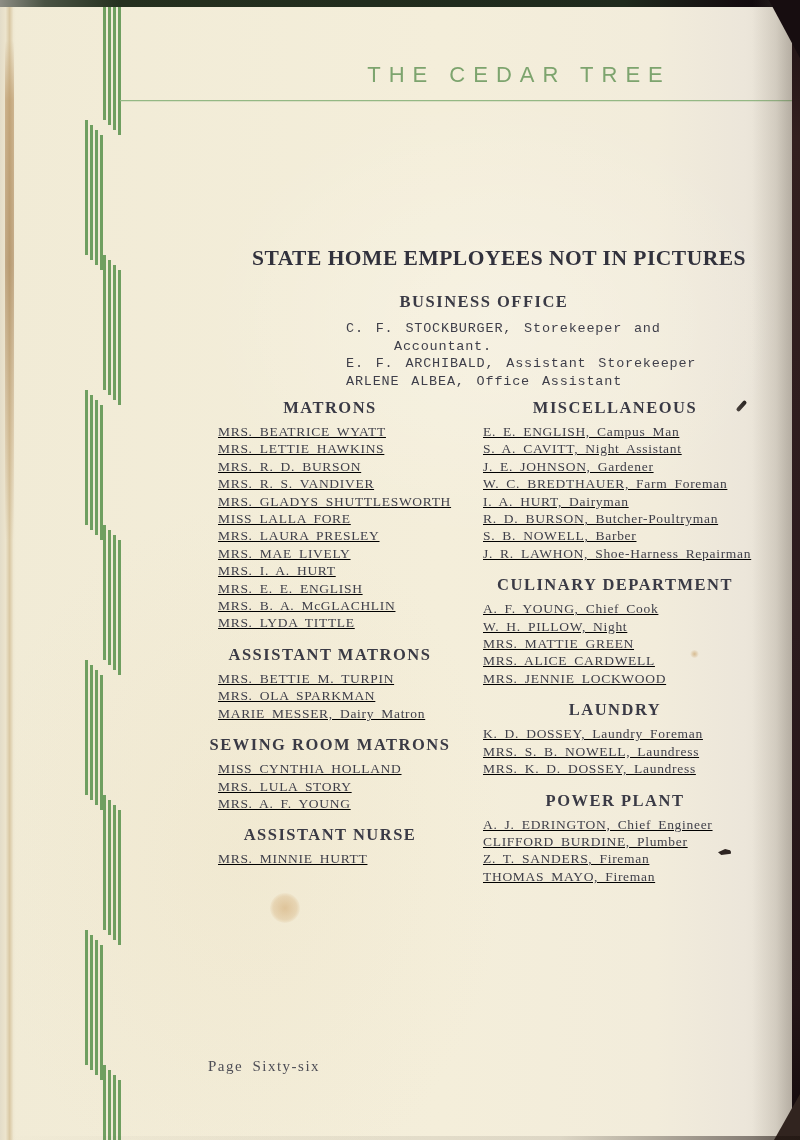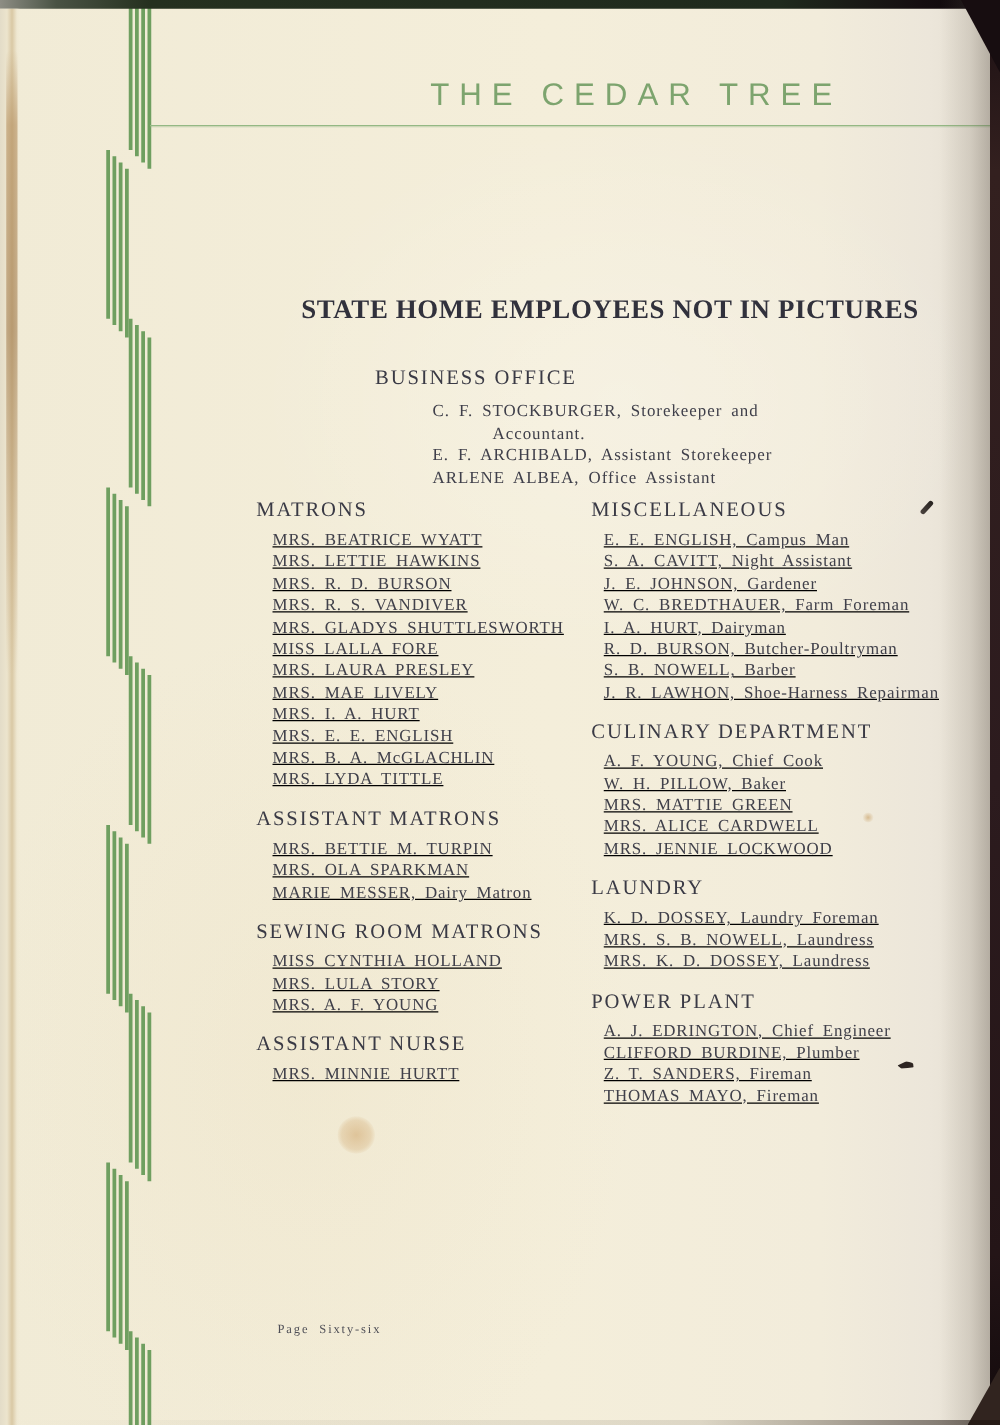--- a/index.html
+++ b/index.html
@@ -53,10 +53,10 @@
   svg.stripes{position:absolute;top:0;left:0;}
   
   .running-header{
-    position:absolute;top:62px;left:234px;width:550px;
+    position:absolute;top:62px;left:244px;width:550px;
     text-align:center;
     font-family:"Liberation Sans","DejaVu Sans",sans-serif;
-    font-size:25px;font-weight:400;letter-spacing:8px;
+    font-size:22px;font-weight:400;letter-spacing:8px;
     color:#7da46e;white-space:nowrap;
   }
   .header-rule{

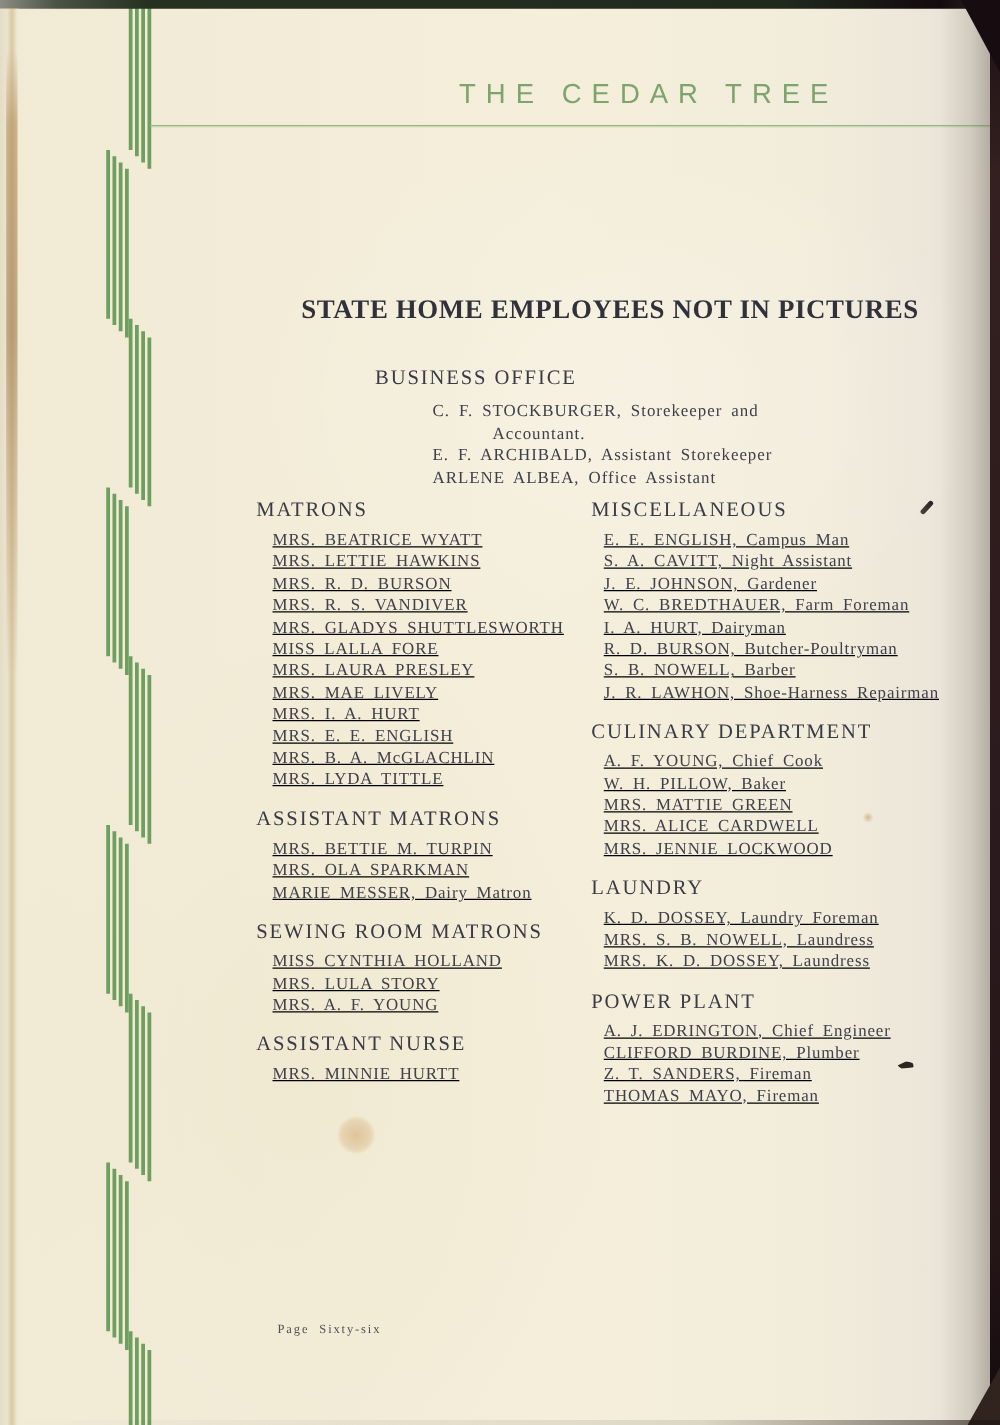--- a/index.html
+++ b/index.html
@@ -65,7 +65,7 @@
   }
   
   .page-title{
-    position:absolute;top:232px;left:210px;width:550px;margin:3px;
+    position:absolute;top:232px;left:210px;width:550px;margin:14px;
     text-align:center;font-size:21.5px;font-weight:700;letter-spacing:.5px;
     color:#31313c;white-space:nowrap;
   }

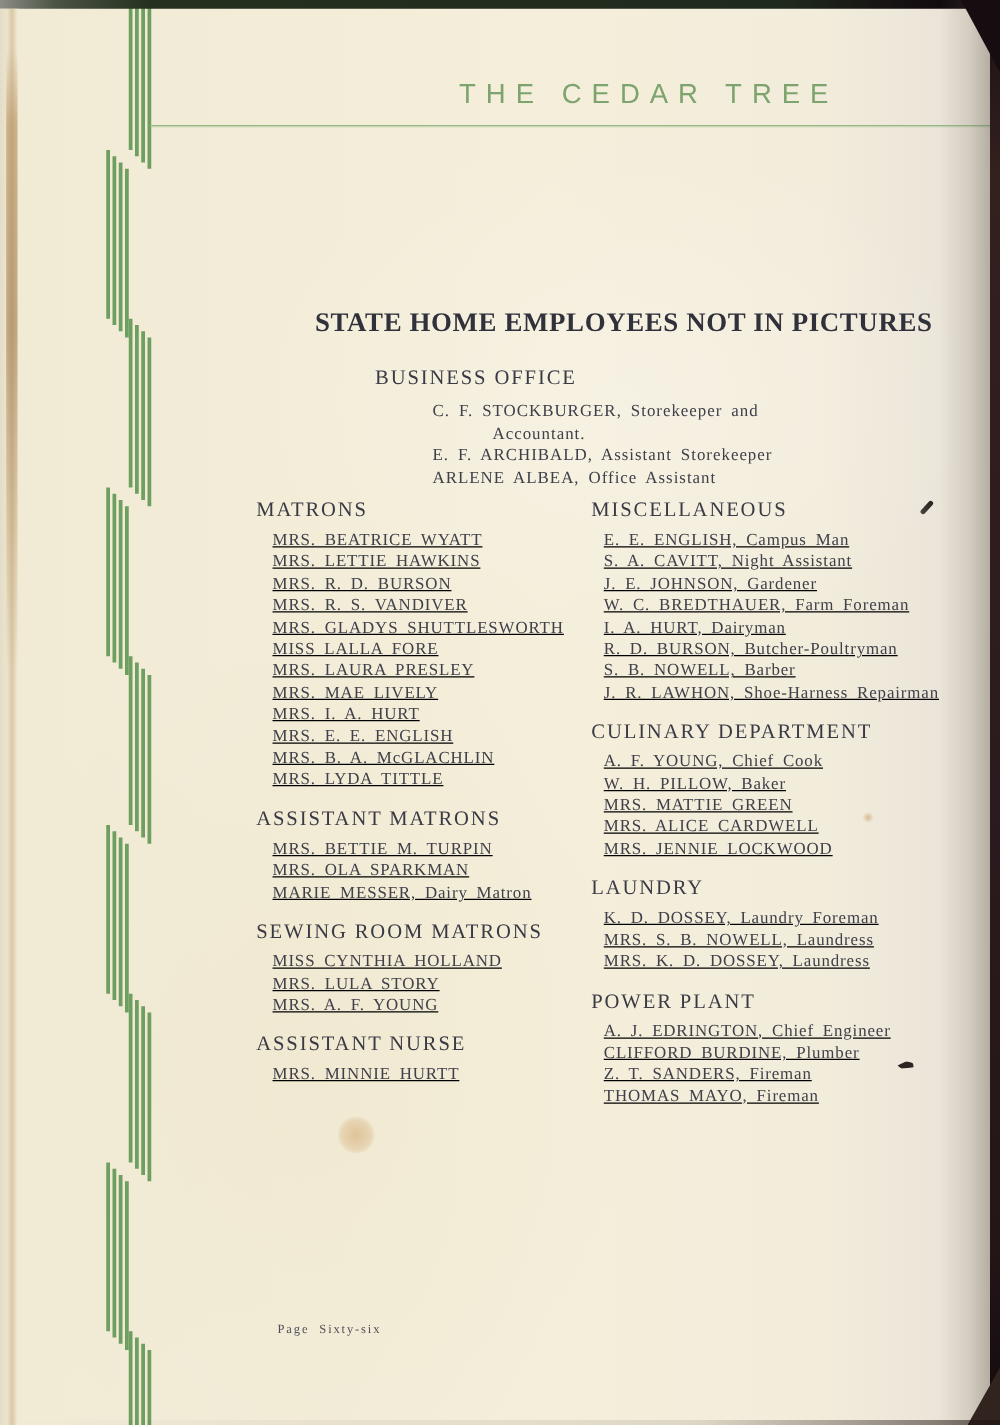--- a/index.html
+++ b/index.html
@@ -82,8 +82,8 @@
   .col-left{left:205px;width:250px;}
   .col-right{left:473px;width:284px;}
   .sec-heading{
-    font-size:16.5px;font-weight:400;letter-spacing:1.5px;
-    color:#3a3a45;text-align:left;margin:0 0 5px;white-space:nowrap;
+    font-size:16.5px;font-weight:700;letter-spacing:1.5px;
+    color:#3a3a45;text-align:center;margin:0 0 5px;white-space:nowrap;
   }
   .roster{list-style:none;margin:0 0 13px;padding:0 0 0 13px;text-decoration:underline;}
   .col-right .roster{padding-left:10px;}

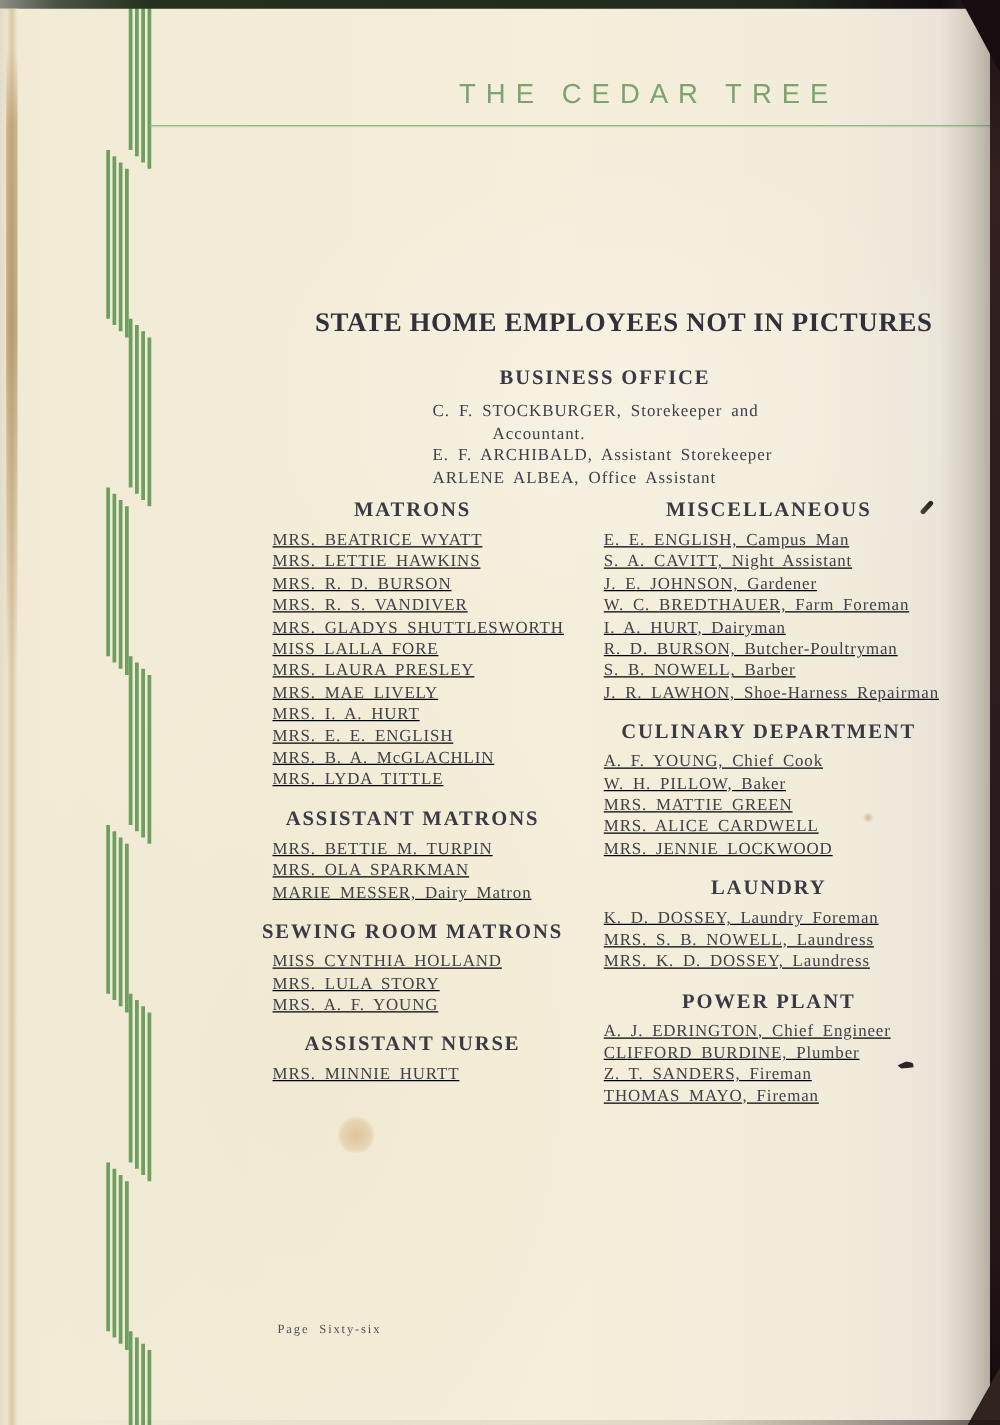--- a/index.html
+++ b/index.html
@@ -74,7 +74,7 @@
   .business .sec-heading{margin:0 0 8px;}
   .biz-line{
     font-size:13.5px;line-height:17.5px;letter-spacing:.8px;word-spacing:3px;
-    color:#3f3f4a;padding-left:46px;white-space:nowrap;
+    color:#3f3f4a;padding-left:46px;white-space:nowrap;font-family:Liberation Mono, monospace;
   }
   .biz-line.indent{padding-left:94px;}
   

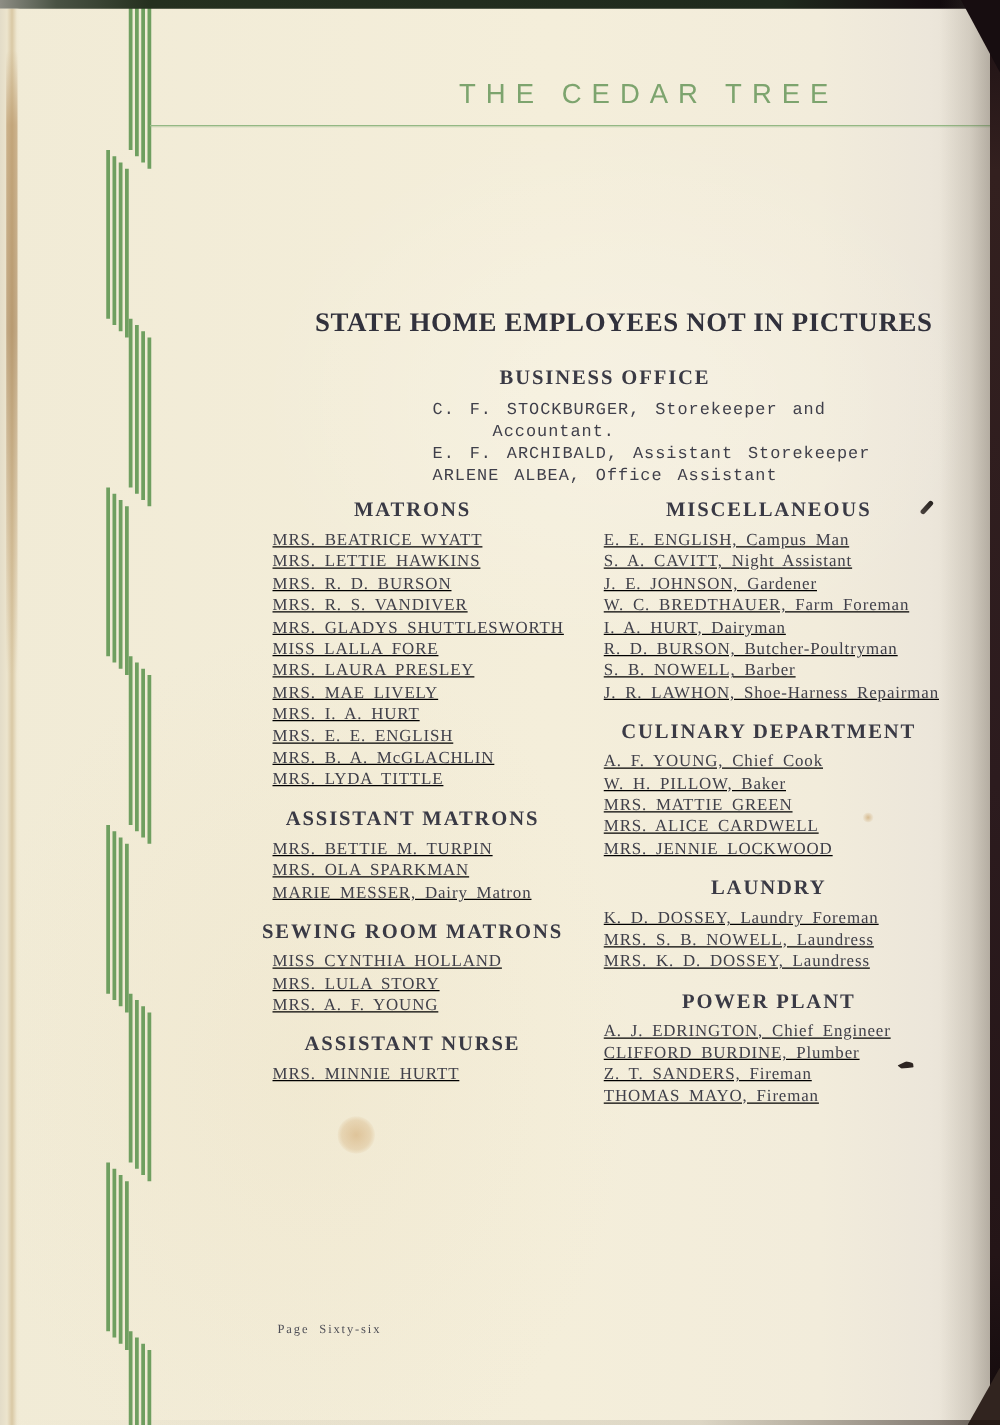--- a/index.html
+++ b/index.html
@@ -234,7 +234,7 @@
         <h3 class="sec-heading">CULINARY DEPARTMENT</h3>
         <ul class="roster">
           <li>A. F. YOUNG, Chief Cook</li>
-          <li>W. H. PILLOW, Baker</li>
+          <li>W. H. PILLOW, Night</li>
           <li>MRS. MATTIE GREEN</li>
           <li>MRS. ALICE CARDWELL</li>
           <li>MRS. JENNIE LOCKWOOD</li>

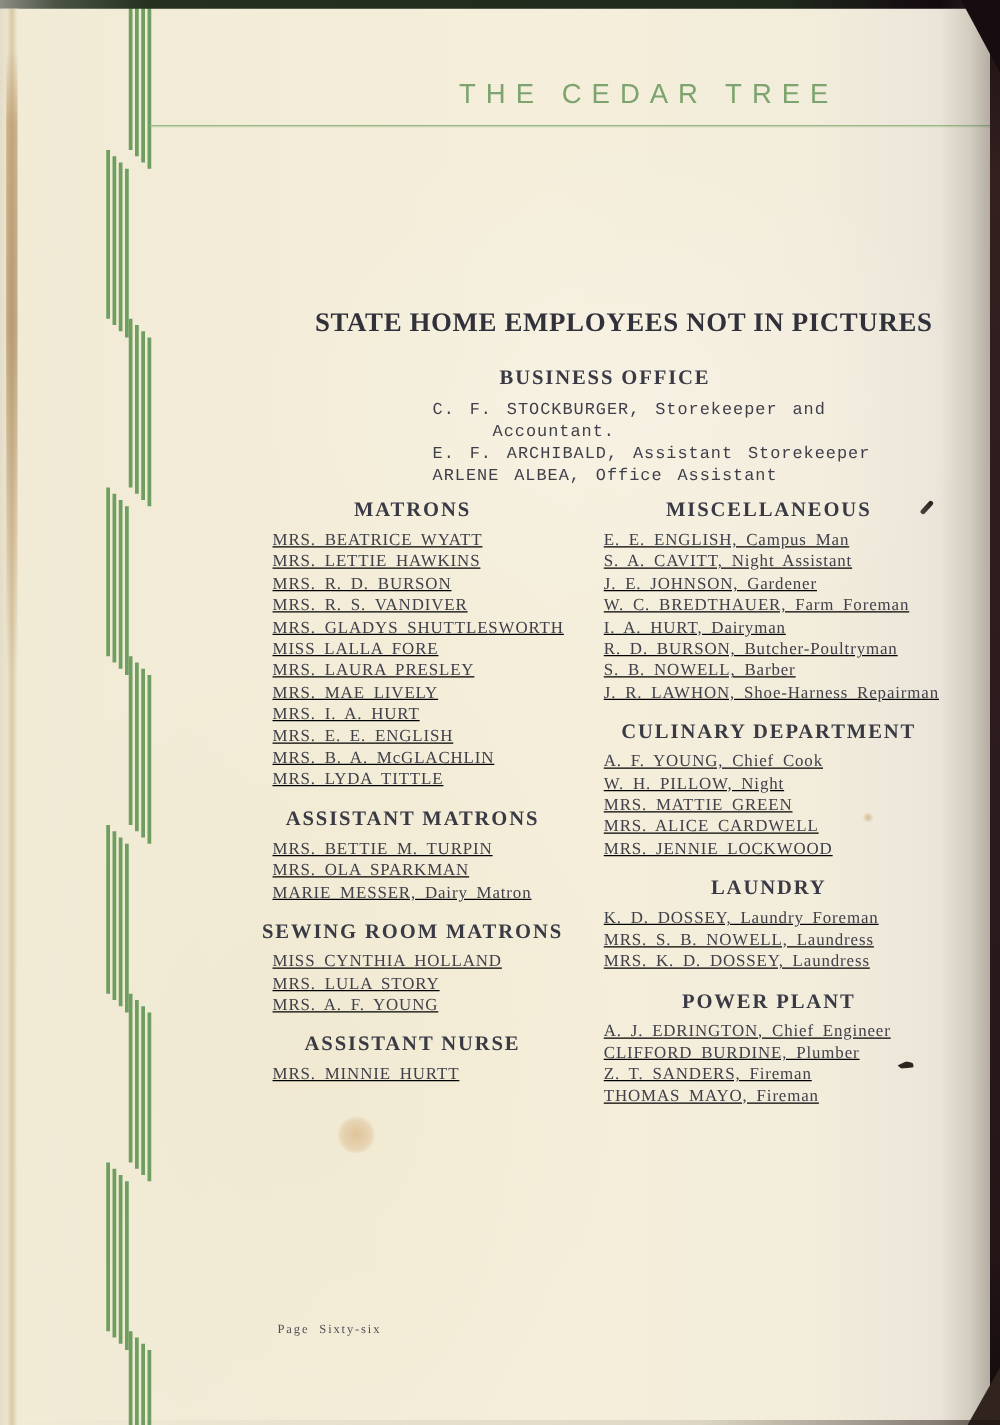--- a/index.html
+++ b/index.html
@@ -93,8 +93,8 @@
   }
   
   .footer{
-    position:absolute;top:1058px;left:222px;
-    font-size:10px;letter-spacing:1.5px;word-spacing:4px;color:#4e4e56;
+    position:absolute;top:1058px;left:208px;
+    font-size:15px;letter-spacing:1.5px;word-spacing:4px;color:#4e4e56;
   }
   
   .ink-tick{

